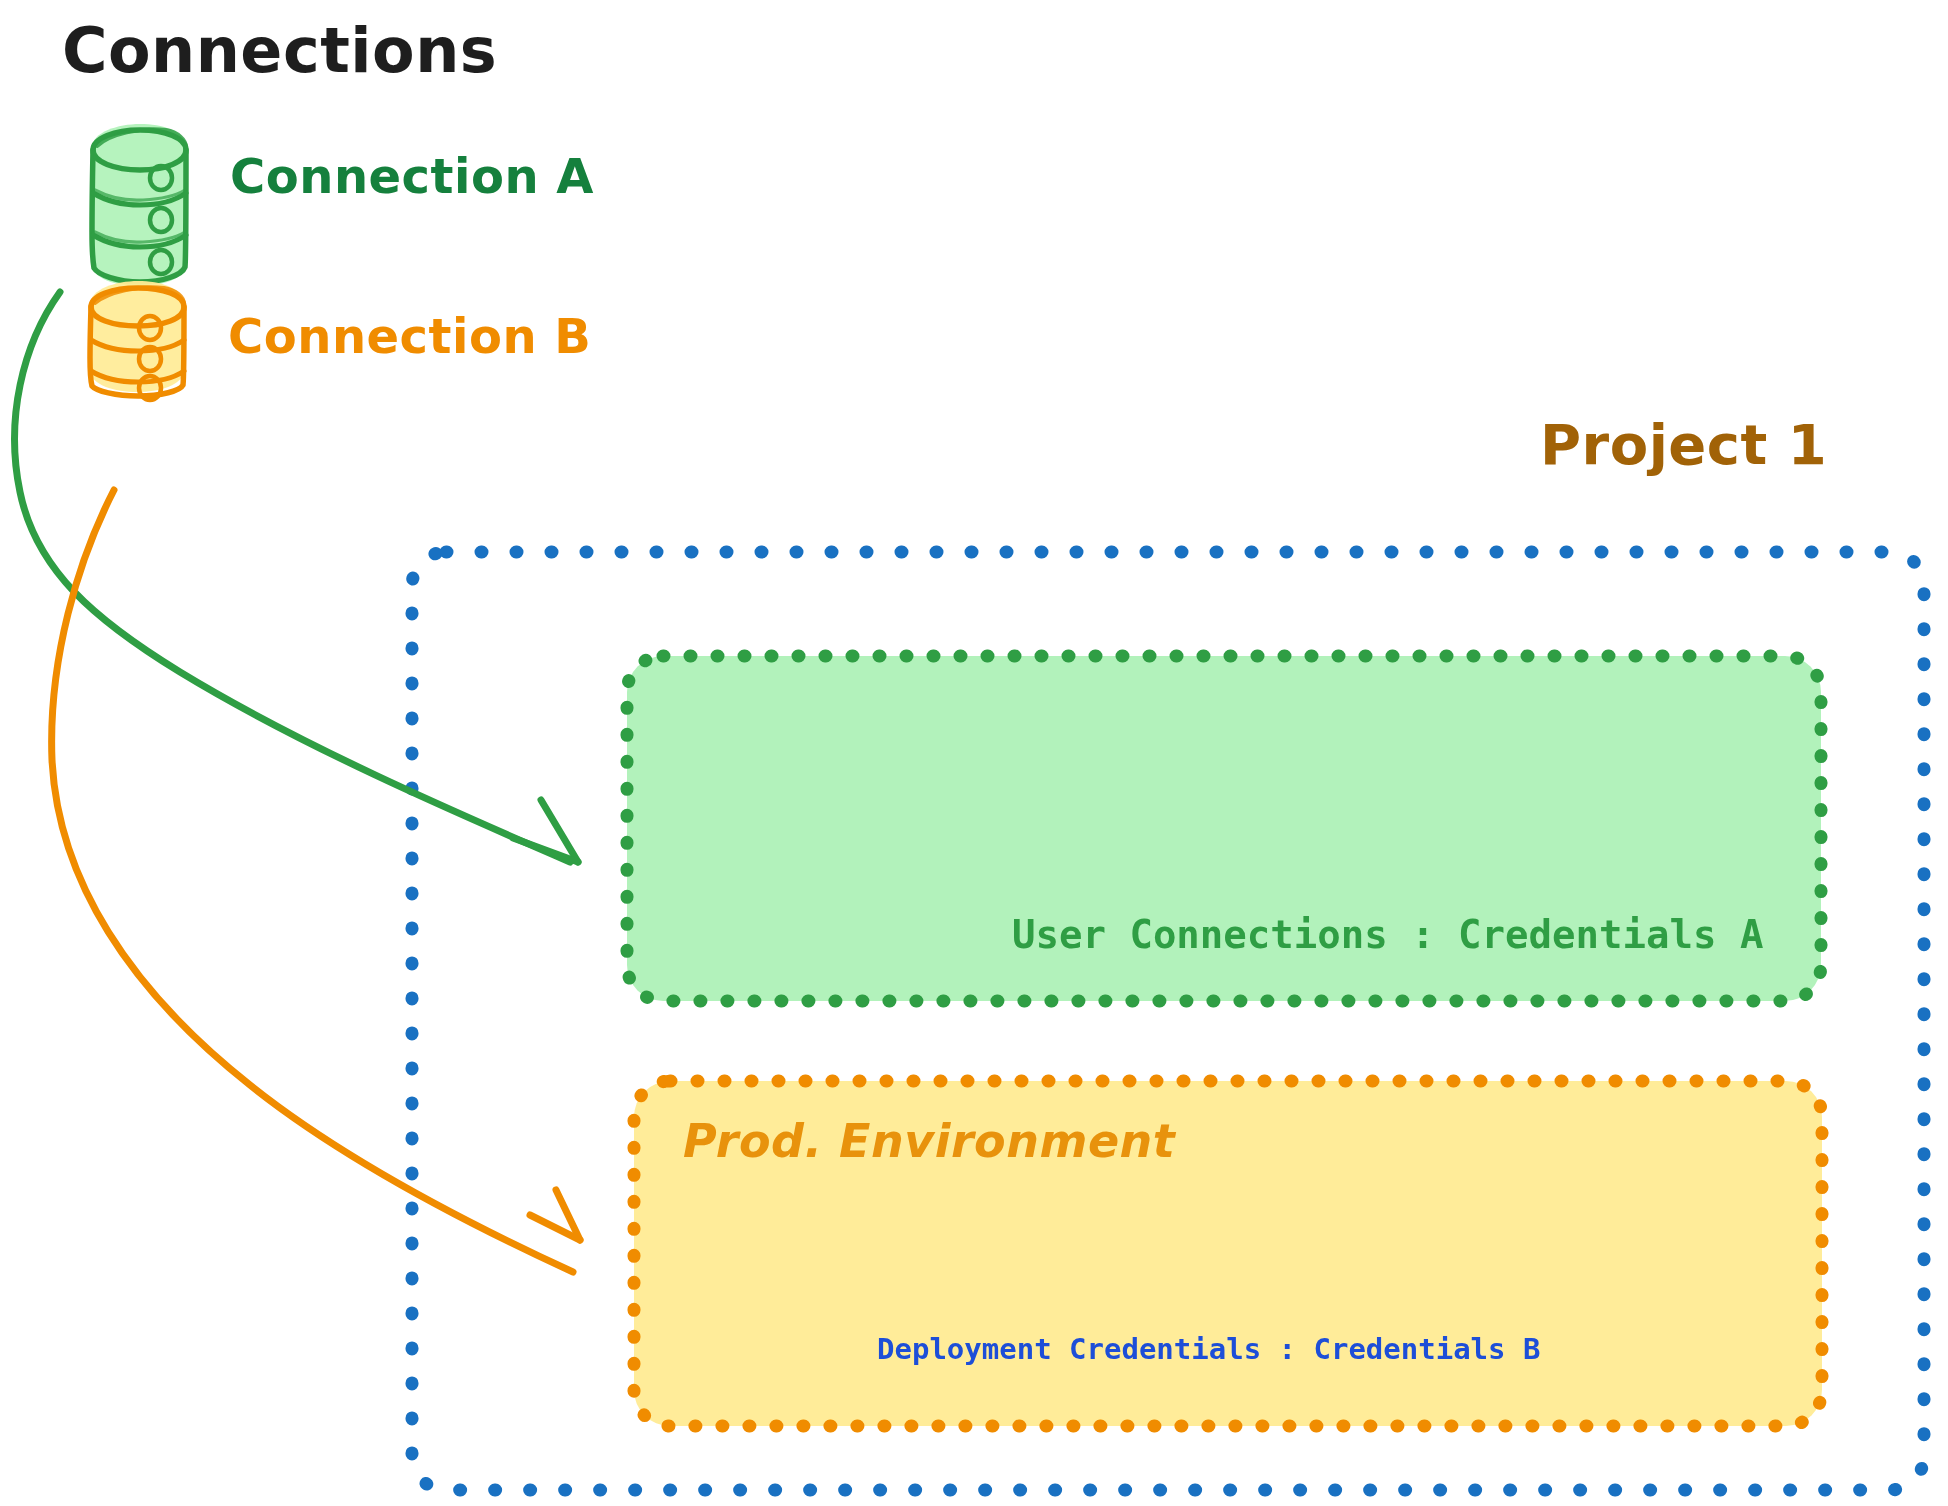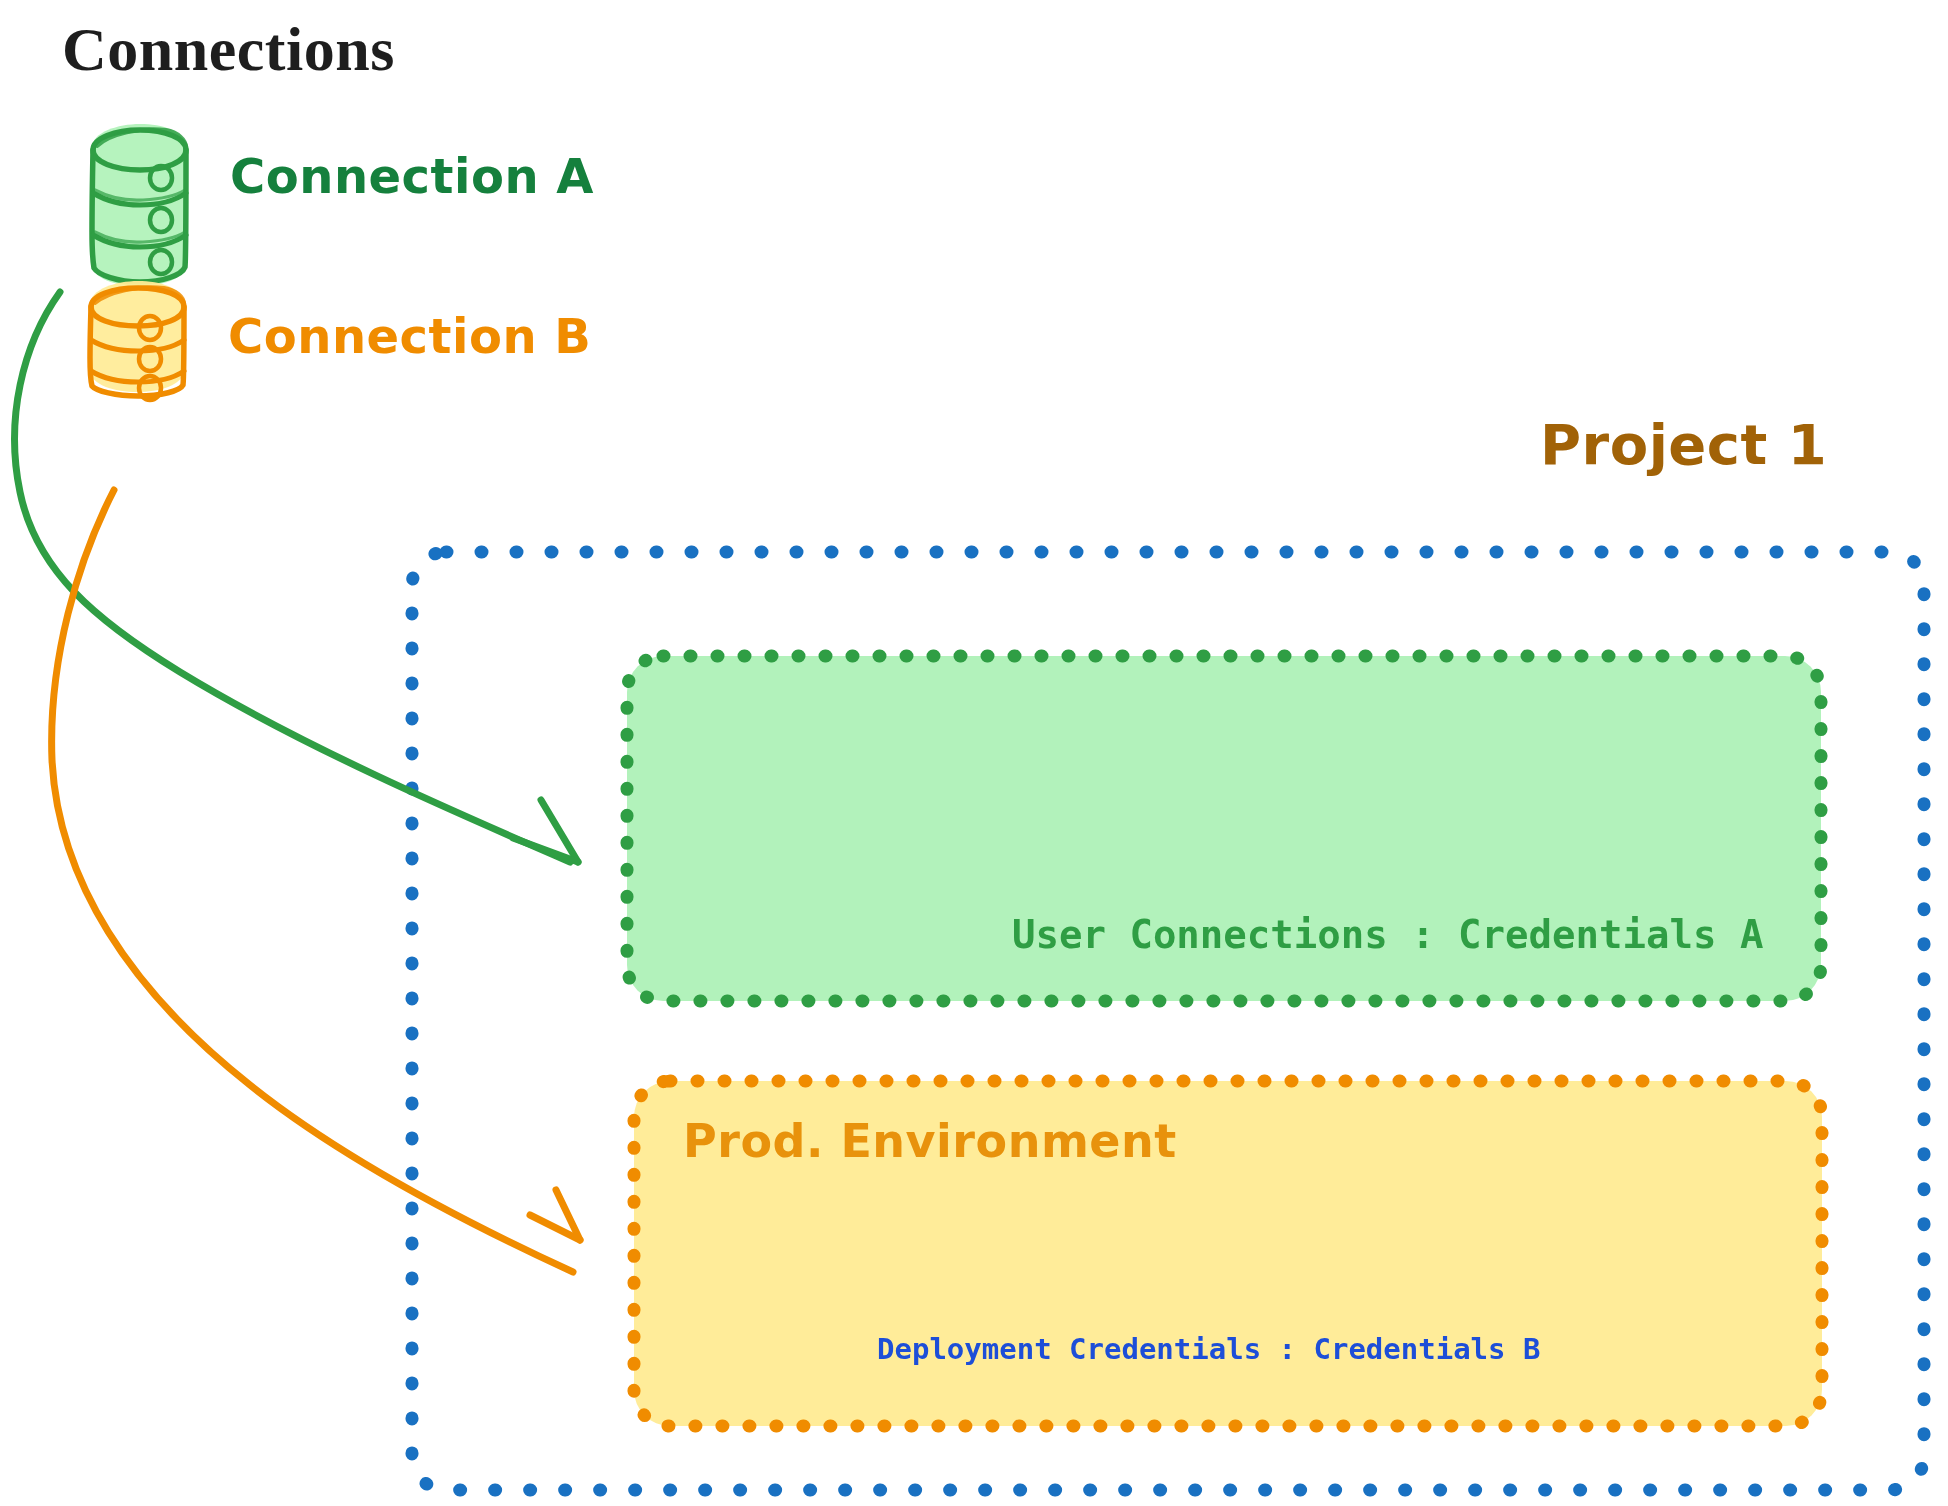--- a/index.html
+++ b/index.html
@@ -118,7 +118,7 @@
     </g>
   </svg>
 
-  <div class="lbl hand" style="left:62px; top:14px; font-size:62px; color:#1e1e1e;font-family:Liberation Serif, serif;">Connections</div>
+  <div class="lbl hand" style="left:62px; top:14px; font-size:62px; color:#1e1e1e;">Connections</div>
 
   <div class="lbl hand" style="left:230px; top:148px; font-size:48px; color:#15803d;">Connection A</div>
 

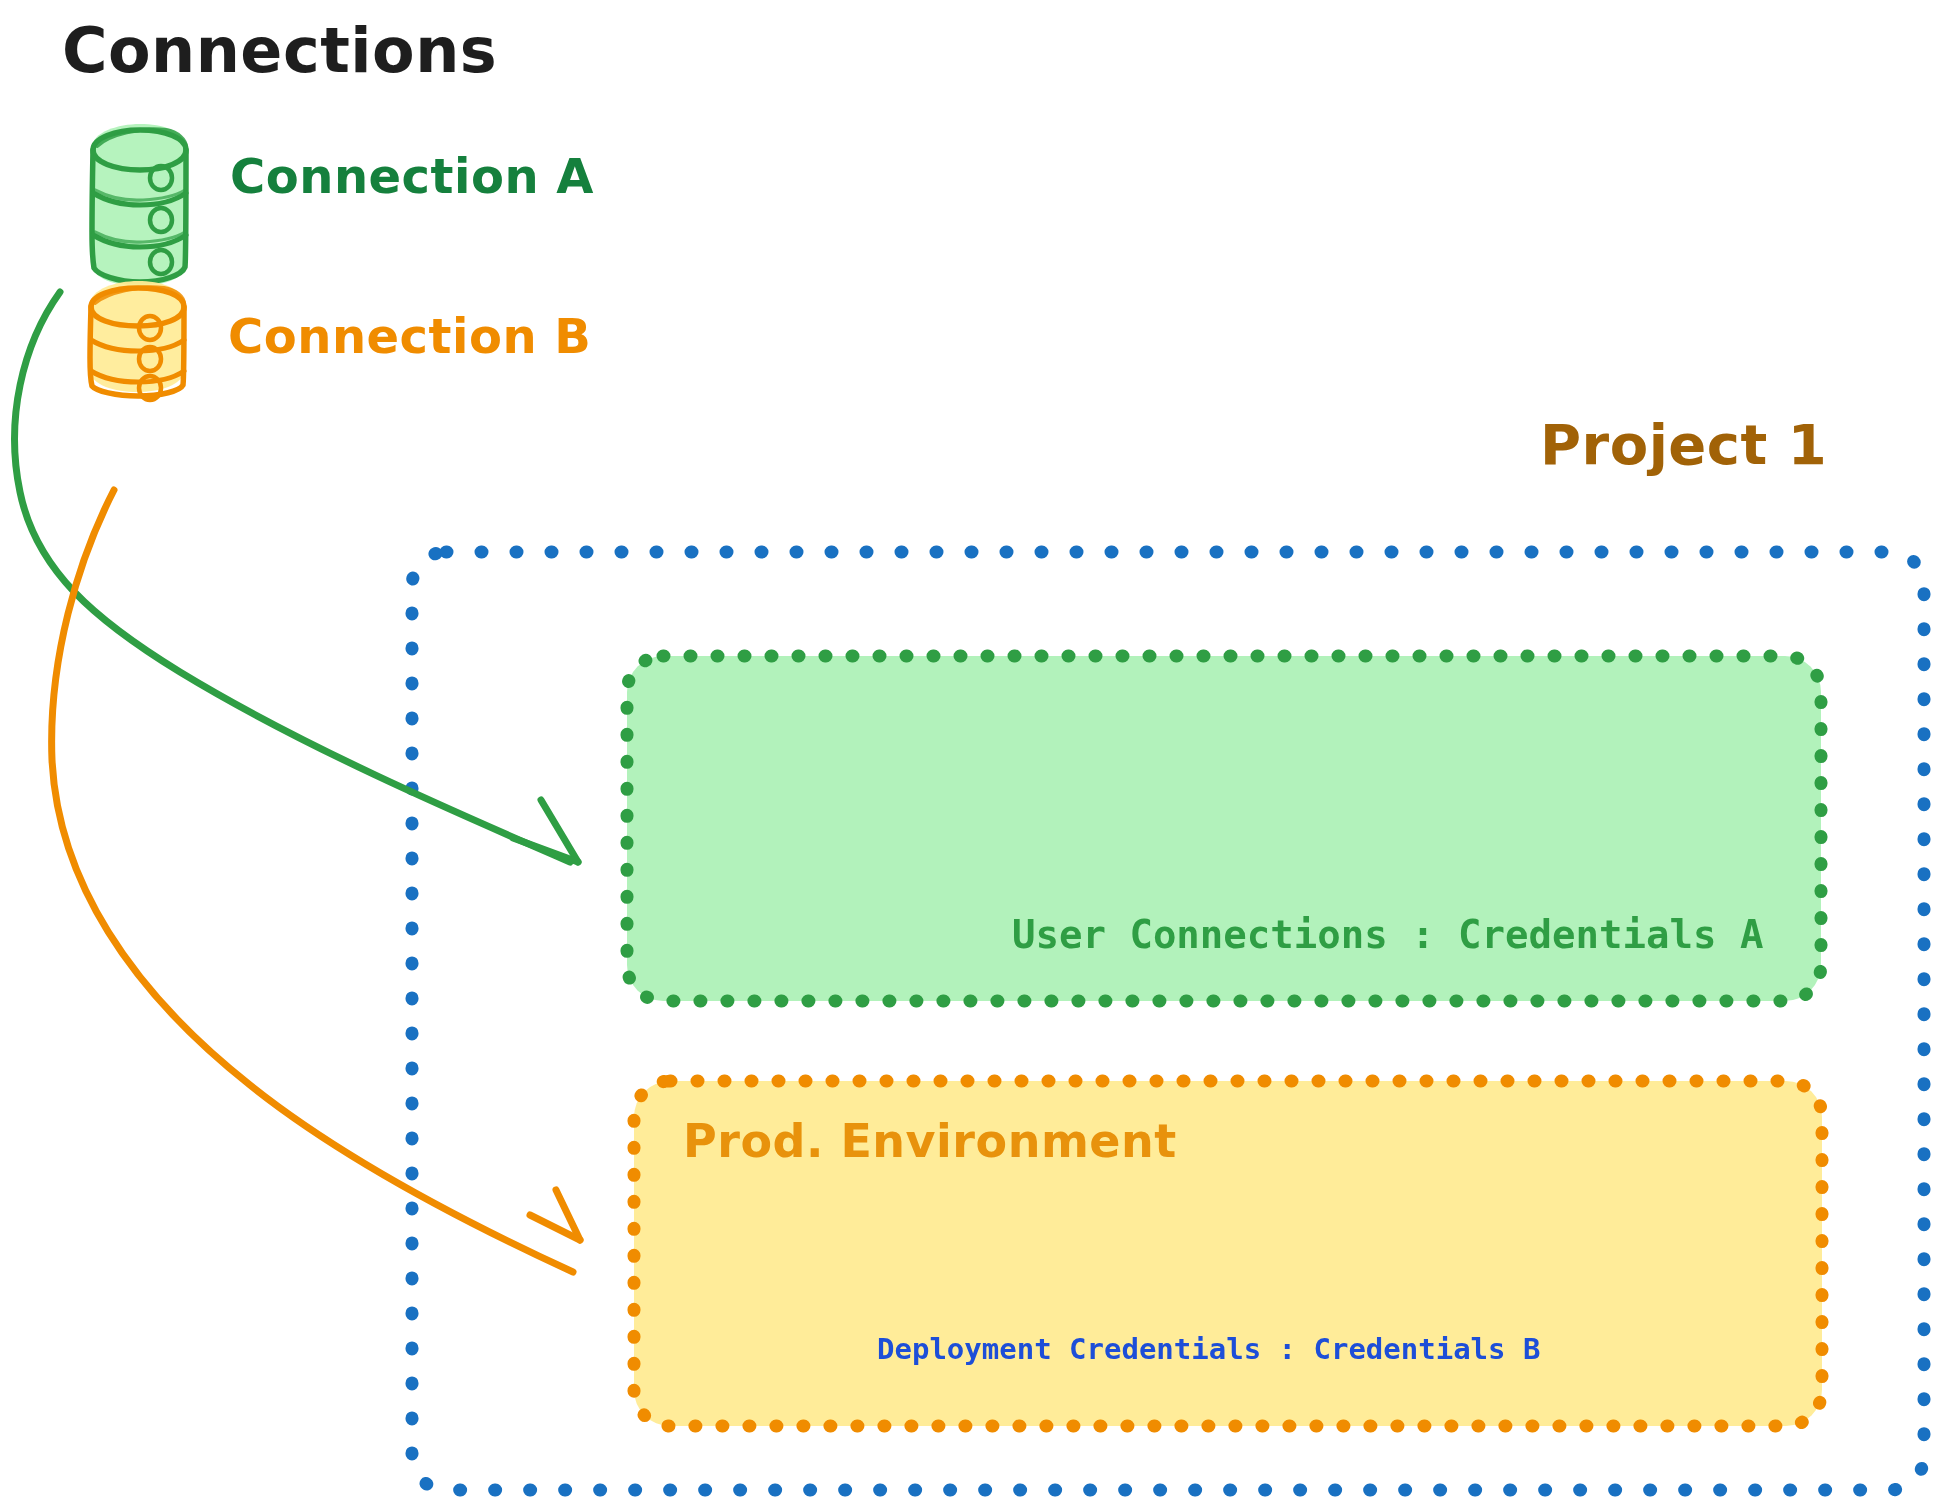--- a/index.html
+++ b/index.html
@@ -129,7 +129,7 @@
 
   <div class="lbl mono" style="left:1012px; top:912px; font-size:39px; color:#2f9e44;">User Connections : Credentials A</div>
 
-  <div class="lbl hand" style="left:683px; top:1114px; font-size:46px; color:#e8920c;">Prod. Environment</div>
+  <div class="lbl hand" style="left:683px; top:1114px; font-size:46px; color:#e8920c;font-style:italic;">Prod. Environment</div>
 
   <div class="lbl mono" style="left:877px; top:1332px; font-size:29px; color:#1d4ed8;">Deployment Credentials : Credentials B</div>
 

